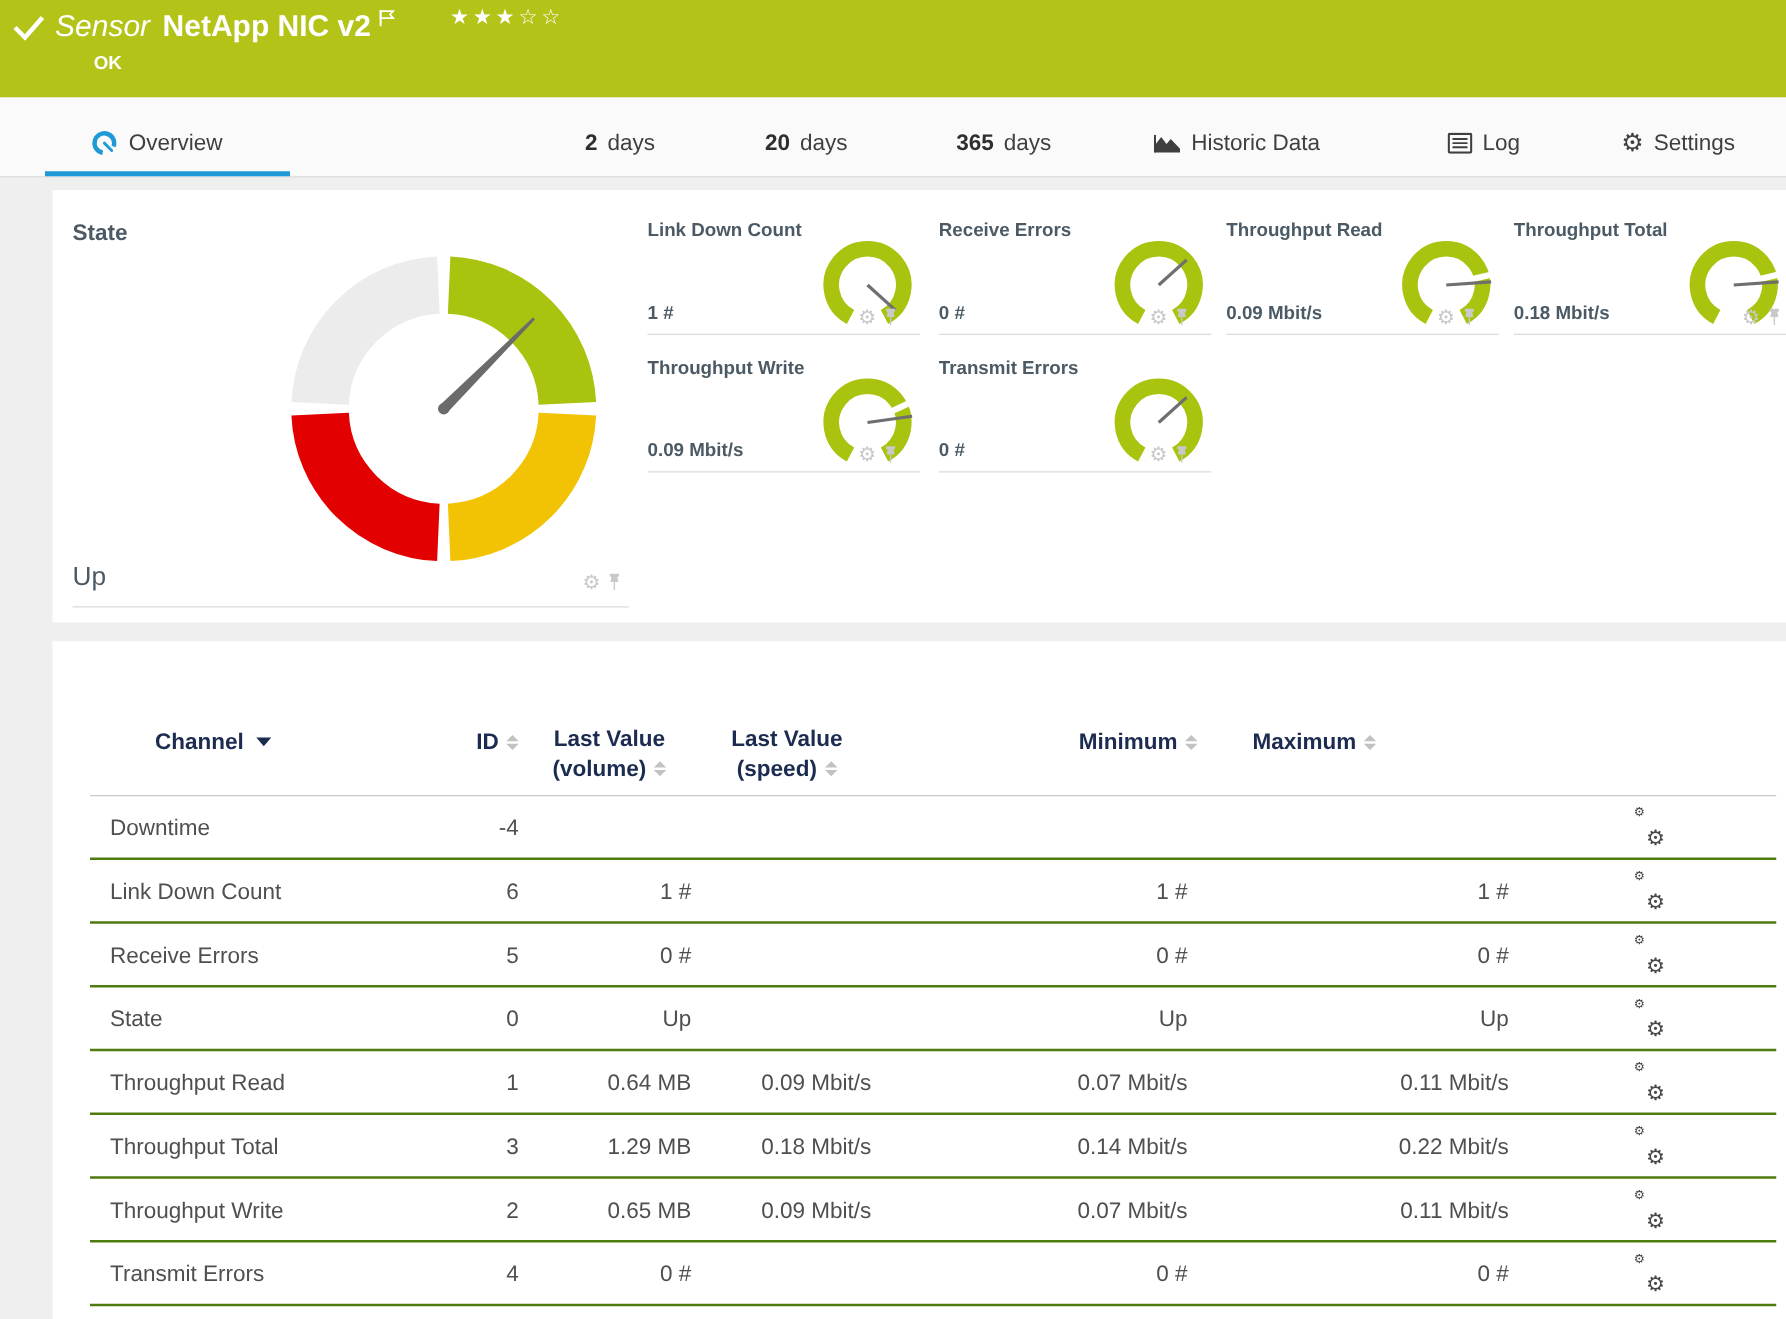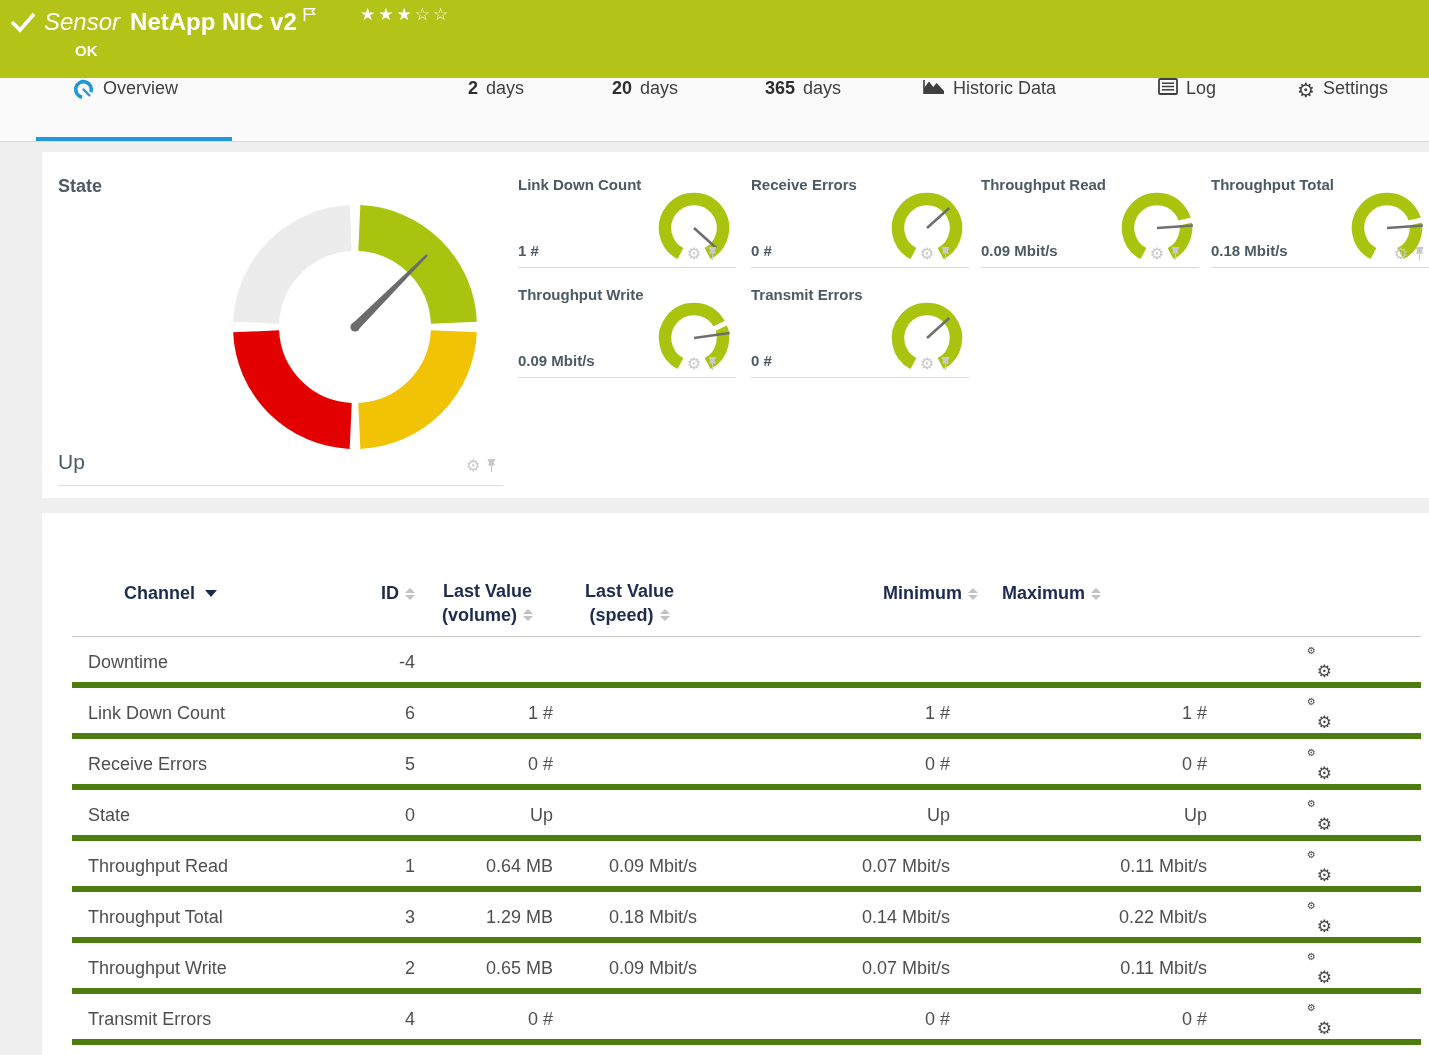--- a/index.html
+++ b/index.html
@@ -22,7 +22,7 @@
   
   .tabstrip { position:absolute; left:0; top:78px; width:1429px; height:64px;
     background:#FAFAFA; border-bottom:1px solid #D9D9D9; }
-  .tab { position:absolute; top:0; height:72px; display:flex; 
+  .tab { position:absolute; top:0; height:72px; display:flex; align-items:center;
     gap:8px; font-size:18px; color:#3F3F3F; cursor:pointer; }
   .tab b { color:#2E2E2E; }
   .tab-underline { position:absolute; left:36px; bottom:0; width:196px; height:4px;

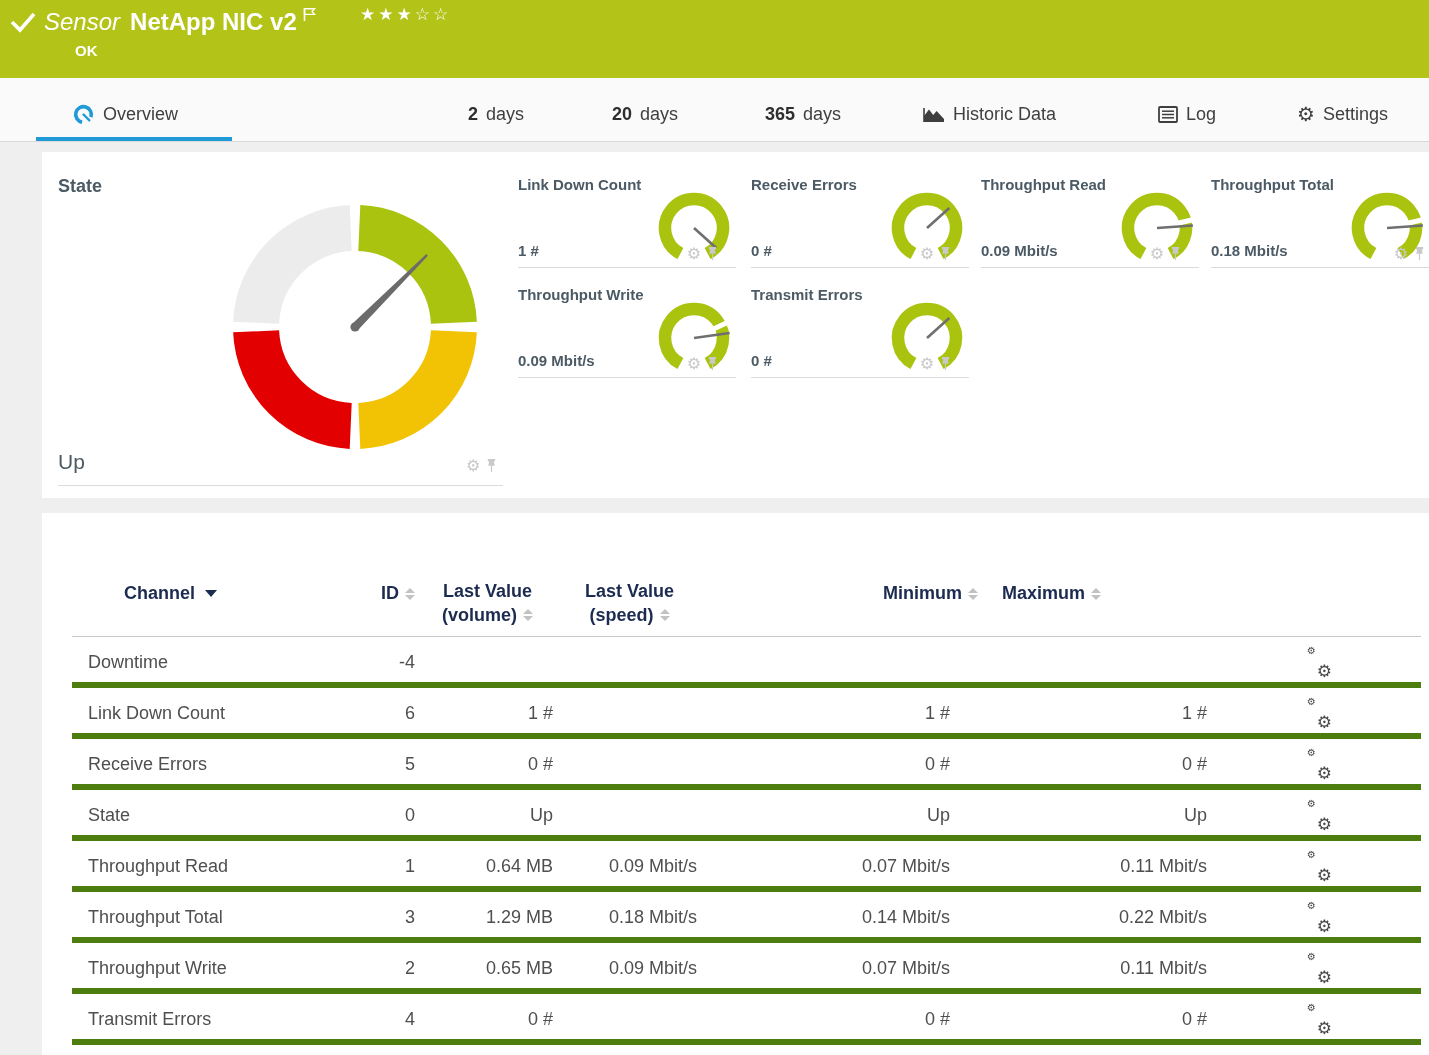--- a/index.html
+++ b/index.html
@@ -69,7 +69,7 @@
   .h-id { left:250px; width:93px; justify-content:flex-end; }
   .h-vol { left:350px; width:131px; flex-direction:column; gap:0; top:14px; }
   .h-spd { left:490px; width:135px; flex-direction:column; gap:0; top:14px; }
-  .h-min { left:698px; width:208px; justify-content:flex-end;text-align:center; }
+  .h-min { left:678px; width:208px; justify-content:flex-end;text-align:center; }
   .h-max { left:930px; width:205px; justify-content:flex-start; }
   .h2line { display:flex; align-items:center; gap:6px; line-height:24px; }
   .sortarrows { display:inline-flex; flex-direction:column; gap:2px; }

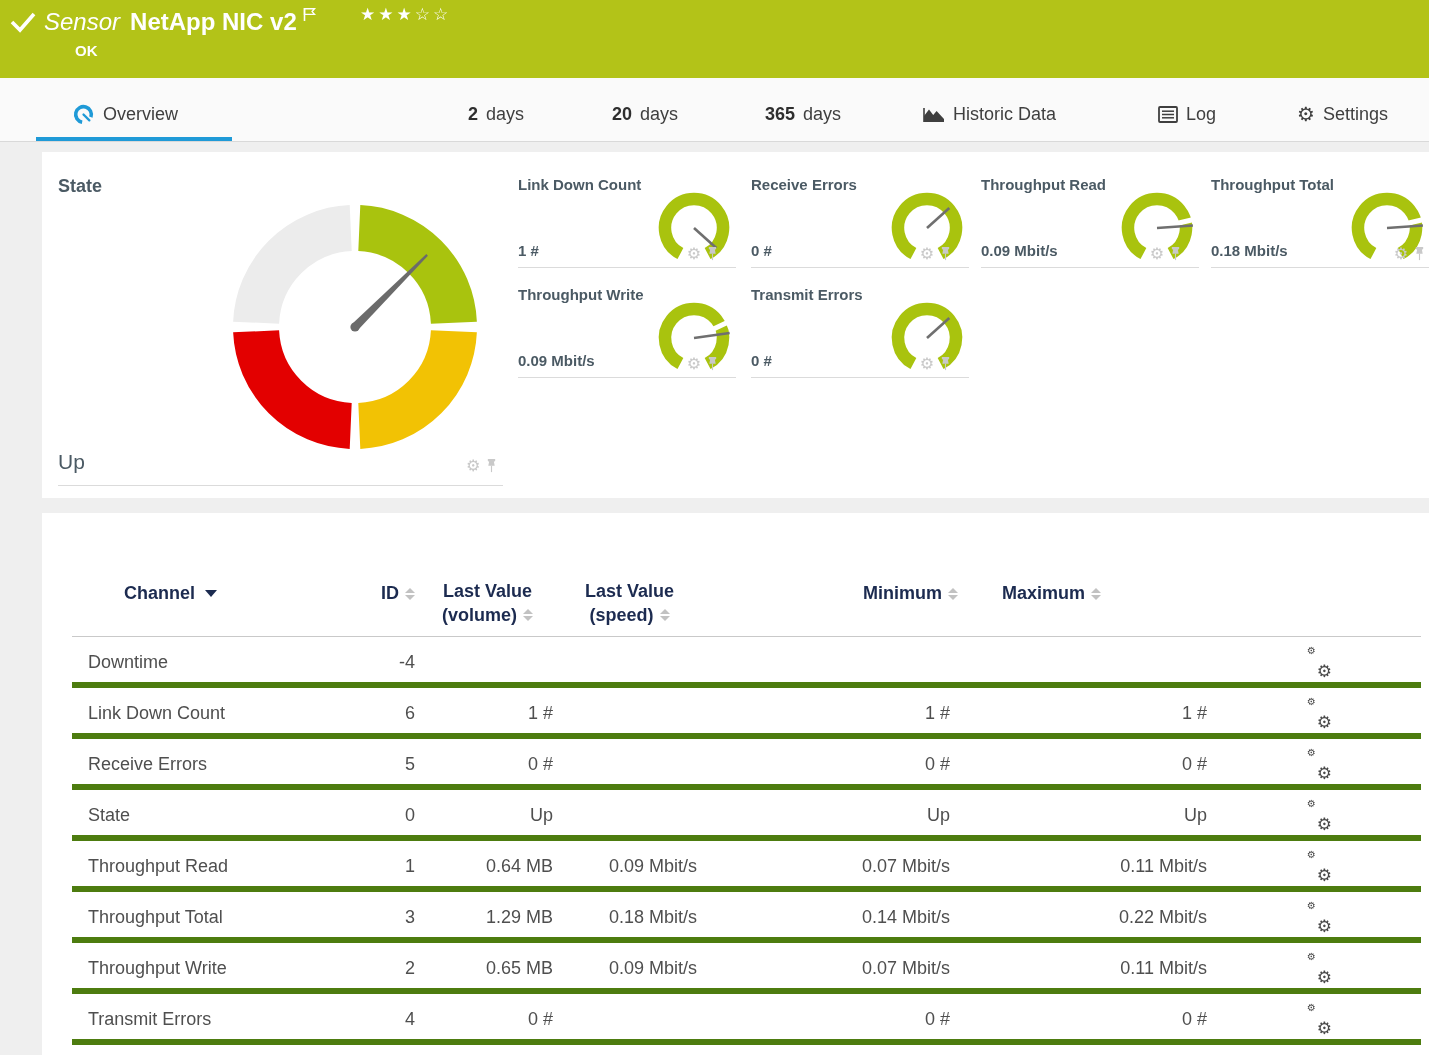--- a/index.html
+++ b/index.html
@@ -82,7 +82,7 @@
     margin-left:4px; }
 
   .tbody { position:absolute; left:30px; right:21px; top:124px; }
-  .trow { position:relative; height:51px; border-bottom:6px solid #4d7c0f;
+  .trow { position:relative; height:51px; border-bottom:2px solid #4d7c0f;
     font-size:18px; color:#4F4F4F;text-decoration:underline; }
   .tcell { position:absolute; top:0; line-height:51px; white-space:nowrap; }
   .c-ch  { left:16px; }

